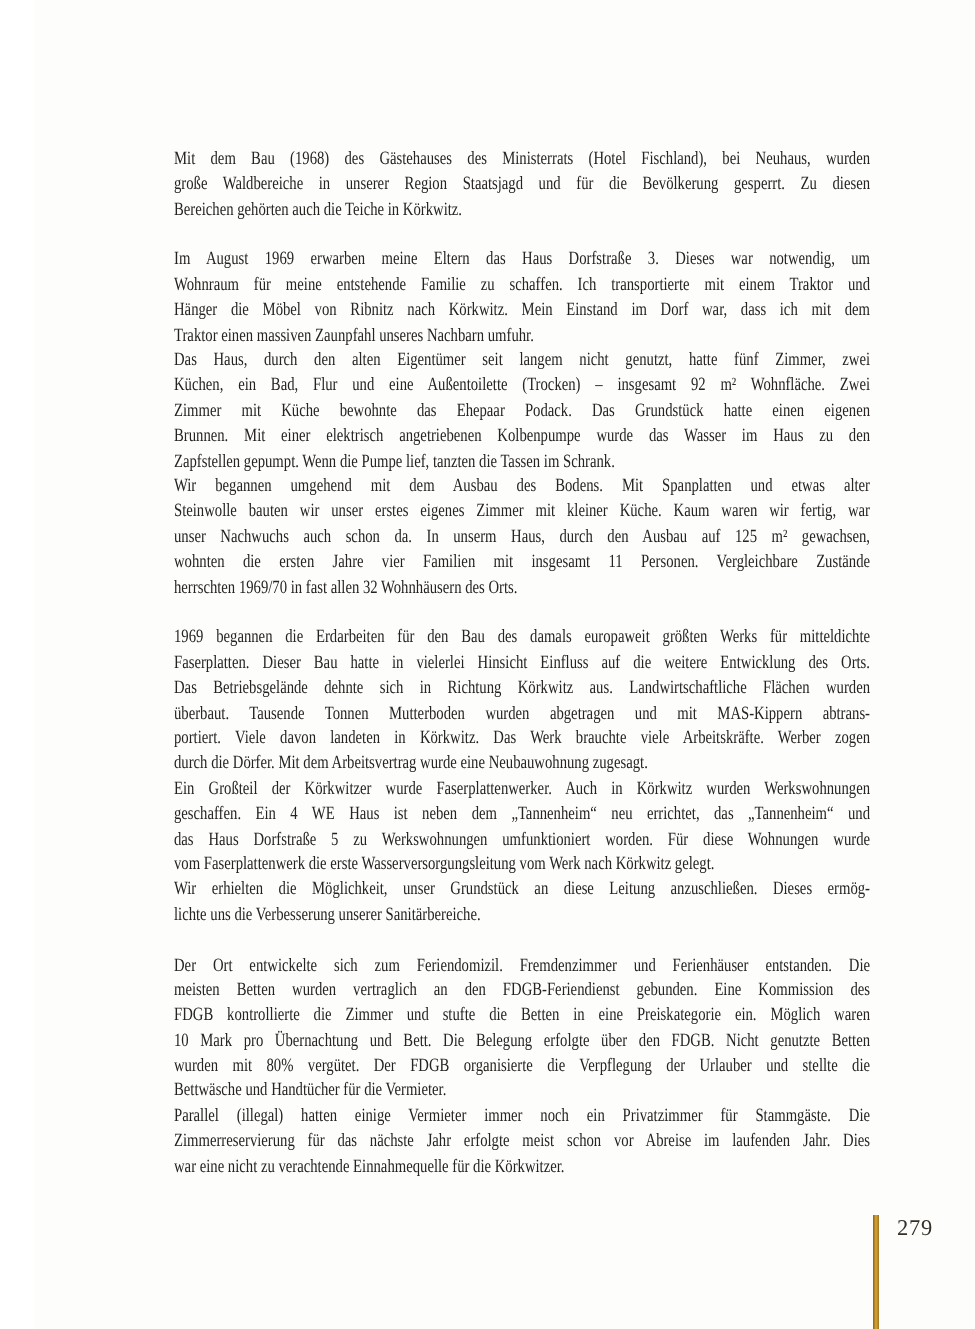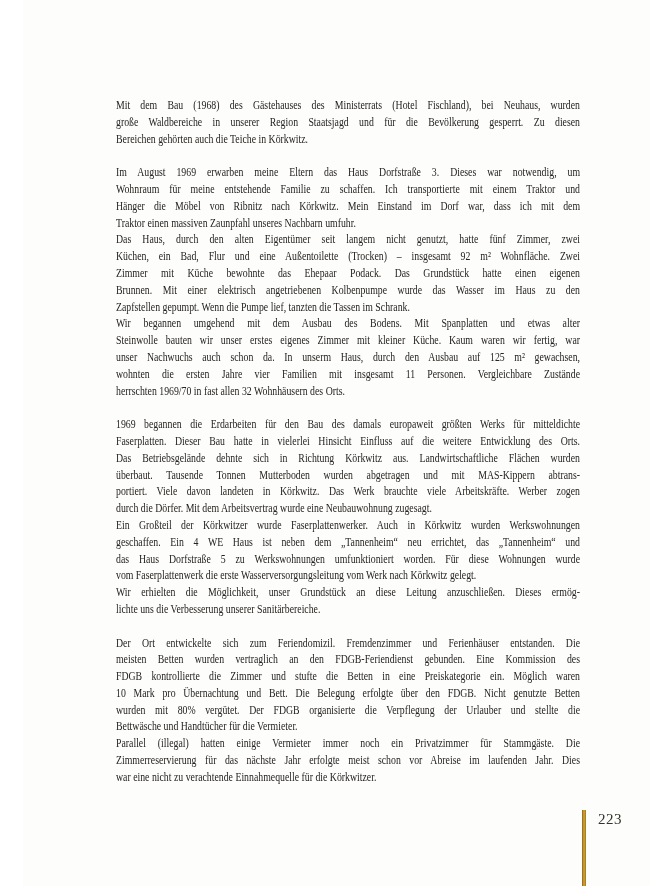--- a/index.html
+++ b/index.html
@@ -132,7 +132,7 @@
       </div>
     </div>
   <div class="gold-rule"></div>
-  <div class="page-number">223</div>
+  <div class="page-number">279</div>
   <div class="scan-artifact"></div>
 </div>
 

